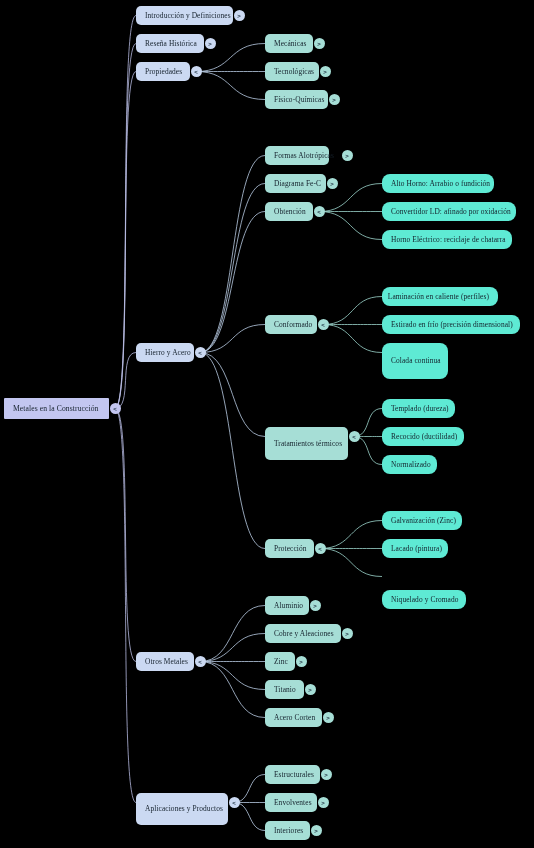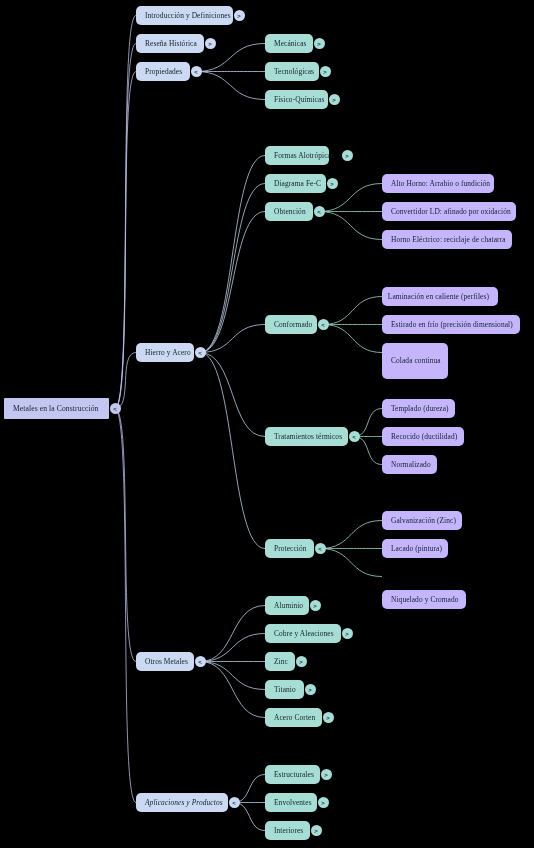--- a/index.html
+++ b/index.html
@@ -32,7 +32,7 @@
   }
   .node.lvl1{ background:#cbd9f2; }
   .node.lvl2{ background:#a6ded6; }
-  .node.lvl3{ background:#c4b5fd; }
+  .node.lvl3{ background:#5eead4;border-radius:8px; }
 
   .toggle{
     position:absolute;

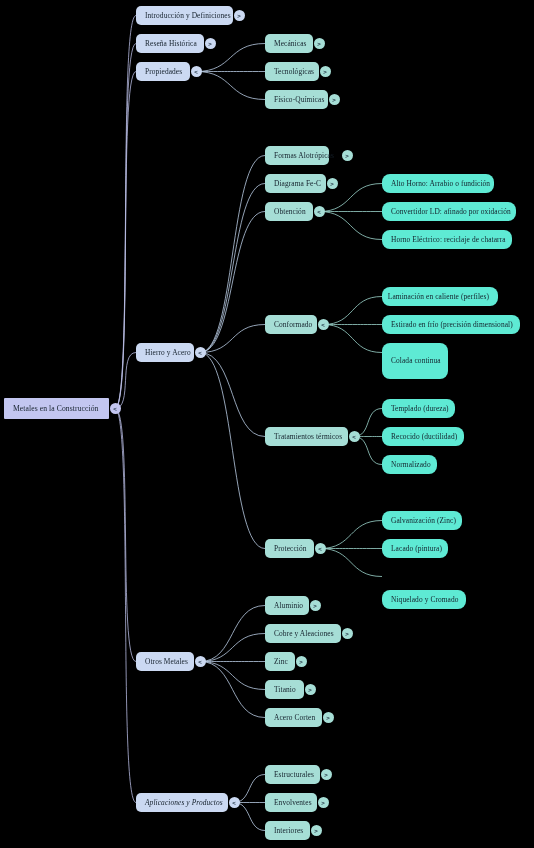--- a/index.html
+++ b/index.html
@@ -183,7 +183,7 @@
       <div class="node lvl3" style="left: 382px; top: 343px; width: 66px; height: 36px; align-items: center;">
         <span>Colada continua</span>
       </div>
-      <div class="node lvl2" style="left: 265px; top: 427px; width: 83px; height: 19px;">
+      <div class="node lvl2" style="left: 265px; top: 427px; width: 83px; height: 33px;">
         <span>Tratamientos térmicos</span>
       </div>
       <div class="toggle t-lvl2" style="left: 348.5px; top: 431px;">

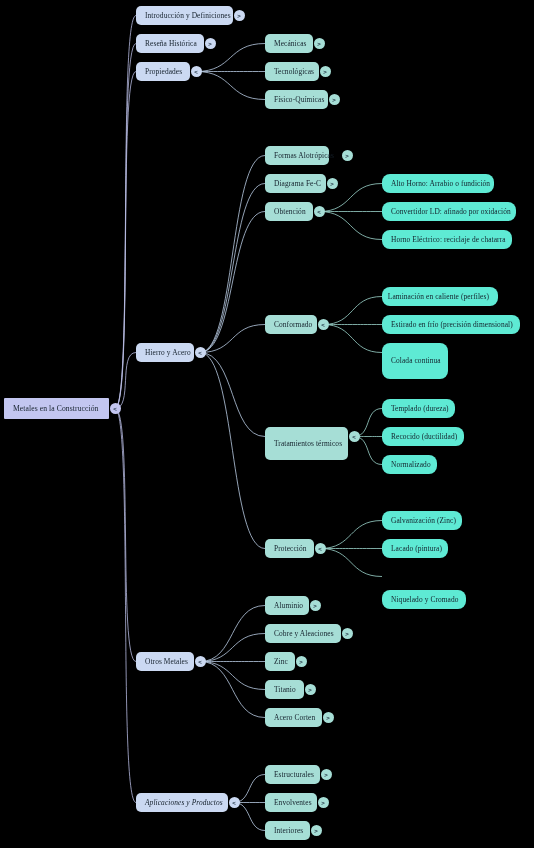--- a/index.html
+++ b/index.html
@@ -249,7 +249,7 @@
       <div class="toggle t-lvl2" style="left: 322.5px; top: 712px;">
         <span>&gt;</span>
       </div>
-      <div class="node lvl1" style="left: 136px; top: 793px; width: 92px; height: 19px; font-style: italic;">
+      <div class="node lvl1" style="left: 136px; top: 793px; width: 92px; height: 32px;">
         <span>Aplicaciones y Productos</span>
       </div>
       <div class="toggle t-lvl1" style="left: 228.5px; top: 797px;">

